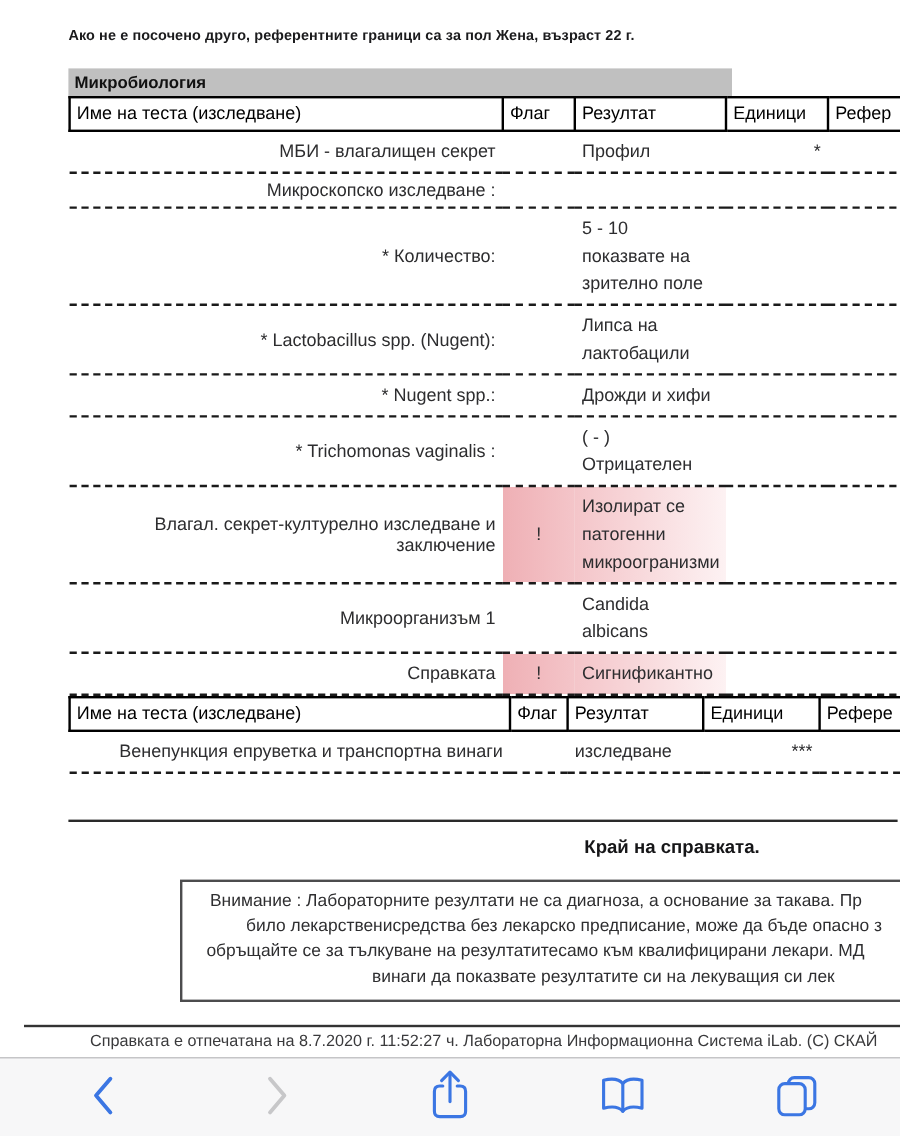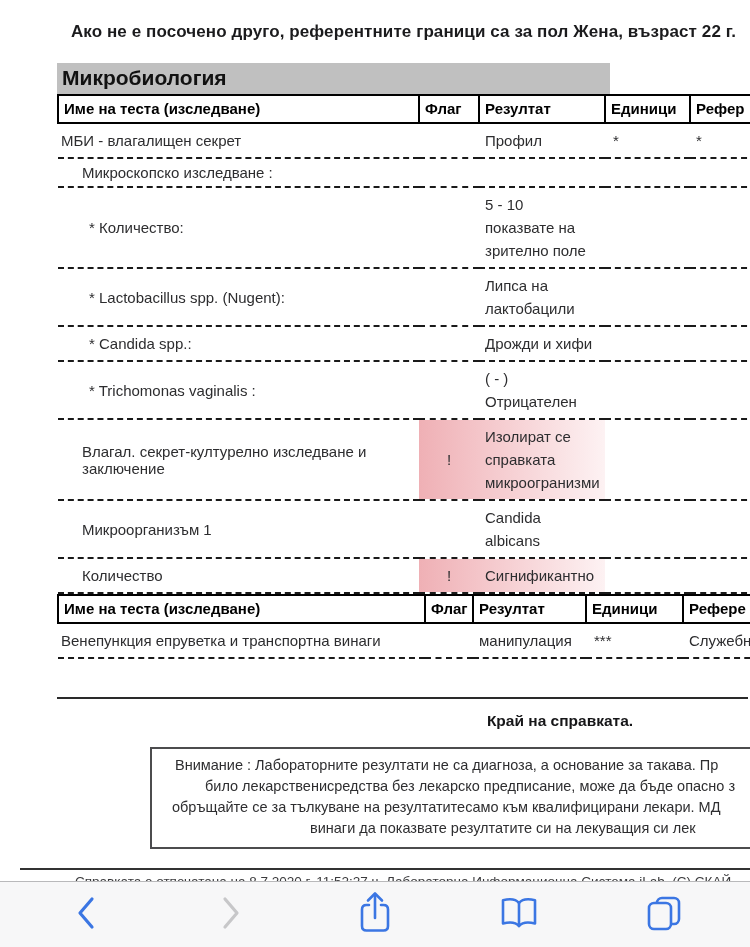--- a/index.html
+++ b/index.html
@@ -10,7 +10,7 @@
     color:#2d2d2f;
   }
   .doc { padding:22px 0 0 57px; }
-  .title { font-weight:bold; font-size:17px; color:#1b1b1d; letter-spacing:.1px;text-align:center; }
+  .title { font-weight:bold; font-size:12px; color:#1b1b1d; letter-spacing:.1px; }
 
   .section-bar {
     margin-top:21px; width:553px; background:#c0c0c0; color:#111;

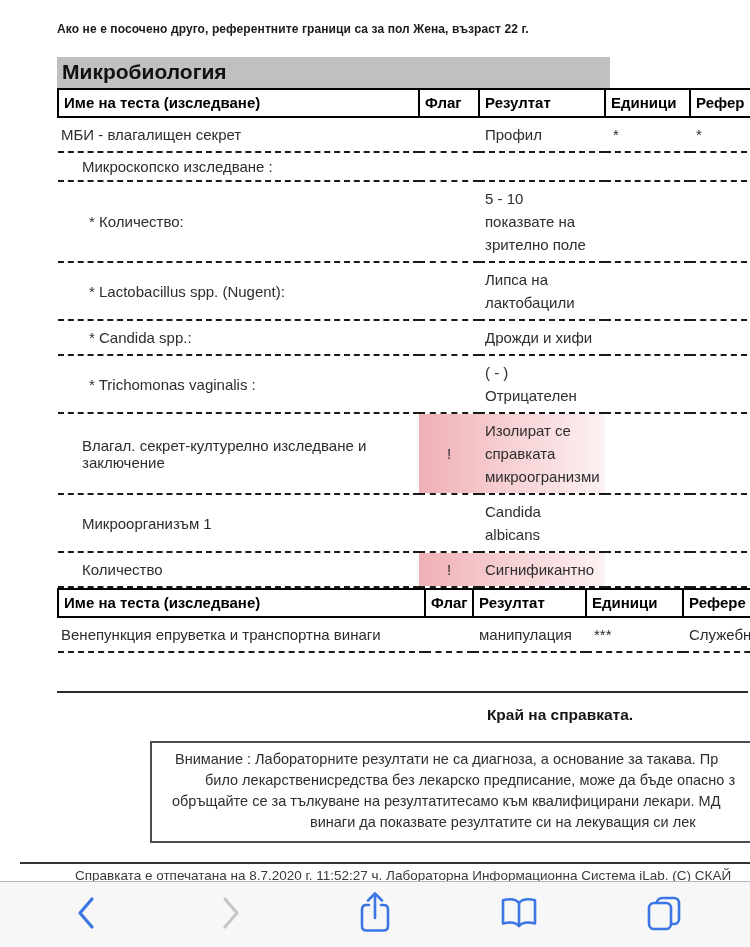--- a/index.html
+++ b/index.html
@@ -14,7 +14,7 @@
 
   .section-bar {
     margin-top:21px; width:553px; background:#c0c0c0; color:#111;
-    font-weight:bold; font-size:21px; padding:3px 6px 4px 5px;
+    font-weight:bold; font-size:14px; padding:3px 6px 4px 5px;
   }
   table { border-collapse:collapse; table-layout:fixed; font-size:15px; }
   table.t1 { width:832px; }

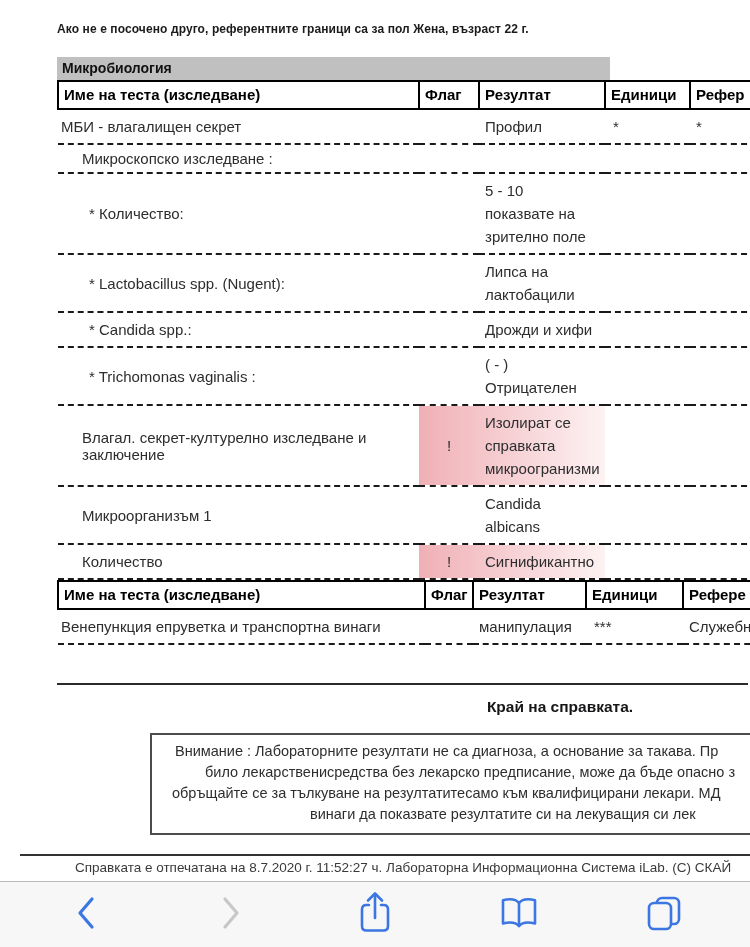--- a/index.html
+++ b/index.html
@@ -21,7 +21,7 @@
   table.t2 { width:825px; }
   th {
     border:2px solid #000; background:#fff; color:#000;
-    font-size:15px; font-weight:bold; text-align:left; padding:4px 6px 5px 5px;
+    font-size:15px; font-weight:normal; text-align:left; padding:4px 6px 5px 5px;
     overflow:hidden; white-space:nowrap;
   }
   th.right { }

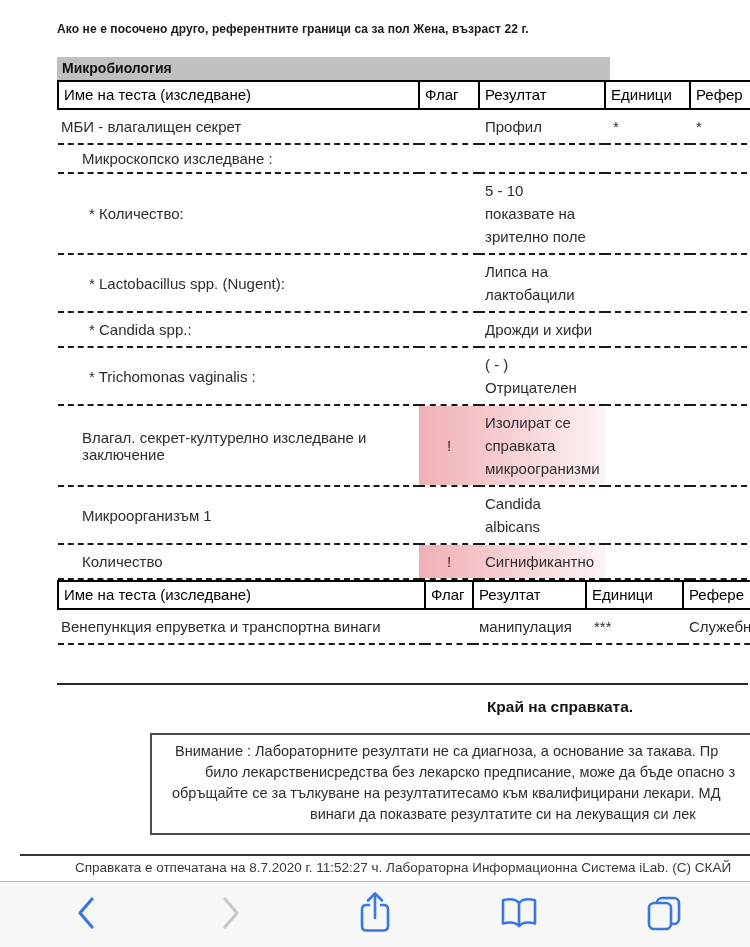--- a/index.html
+++ b/index.html
@@ -28,6 +28,7 @@
   td {
     border-bottom:2px dashed #1a1a1a; padding:5px 6px; vertical-align:middle;
     overflow:hidden;
+    text-align:right;
   }
   td.name { padding-left:3px; }
   td.ind1 { padding-left:24px; }

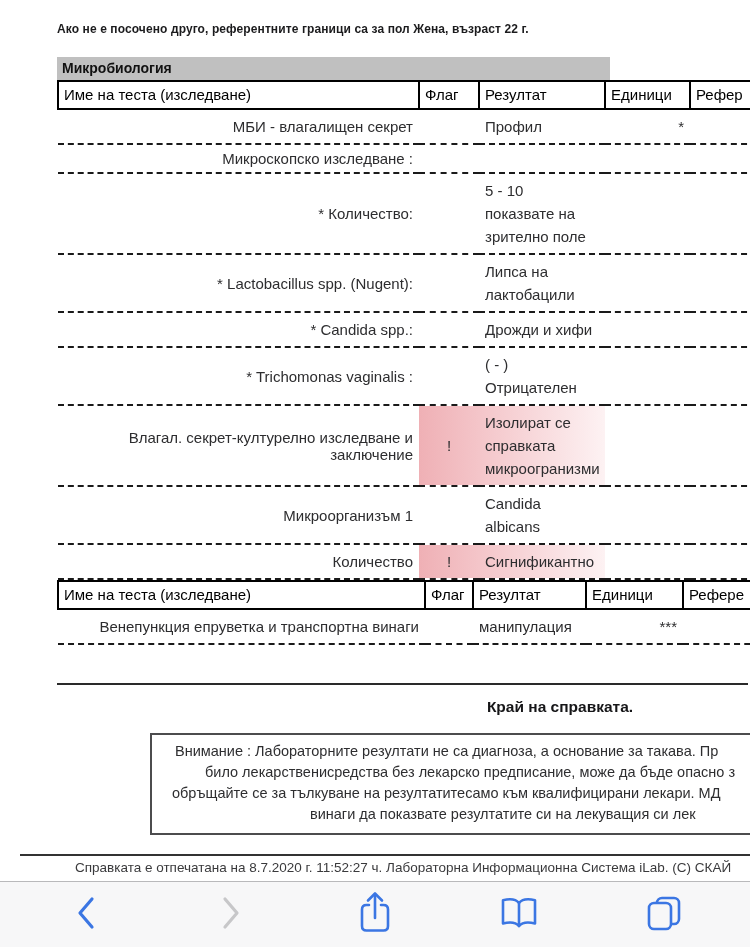--- a/index.html
+++ b/index.html
@@ -125,7 +125,7 @@
         <td></td>
       </tr>
       <tr>
-        <td class="name ind2">* Candida spp.:</td>
+        <td class="name ind2">* Nugent spp.:</td>
         <td class="flag"></td>
         <td class="result">
             <span class="rline">Дрожди и хифи</span>

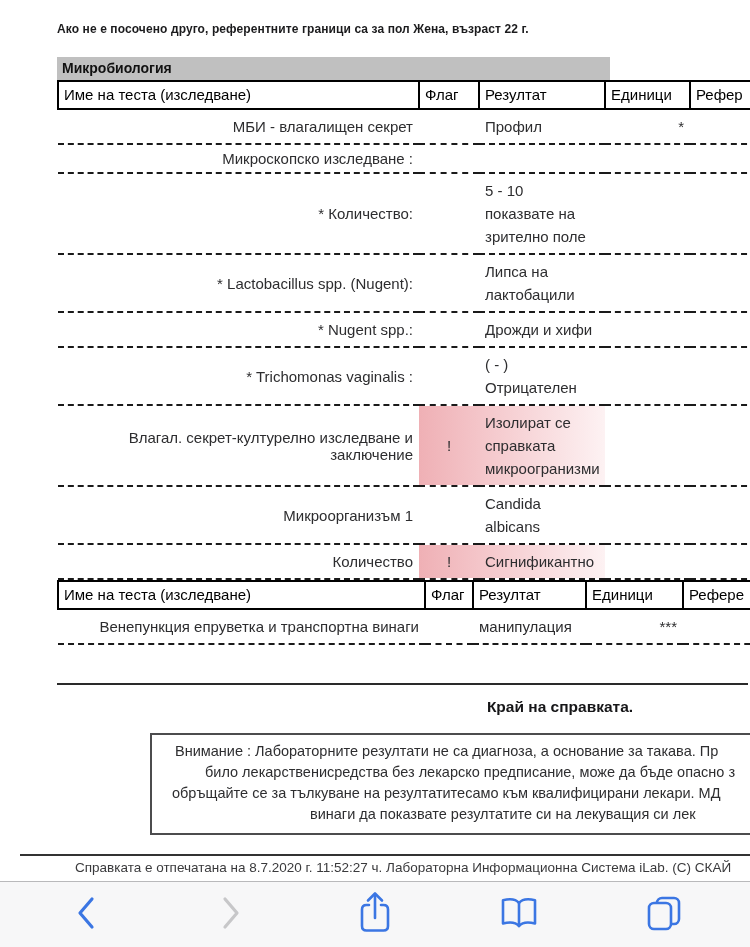--- a/index.html
+++ b/index.html
@@ -148,7 +148,7 @@
         <td class="flag">!</td>
         <td class="result">
           <span class="rline">Изолират се</span>
-          <span class="rline">справката</span>
+          <span class="rline">патогенни</span>
           <span class="rline">микроогранизми</span>
         </td>
         <td class="units"></td>

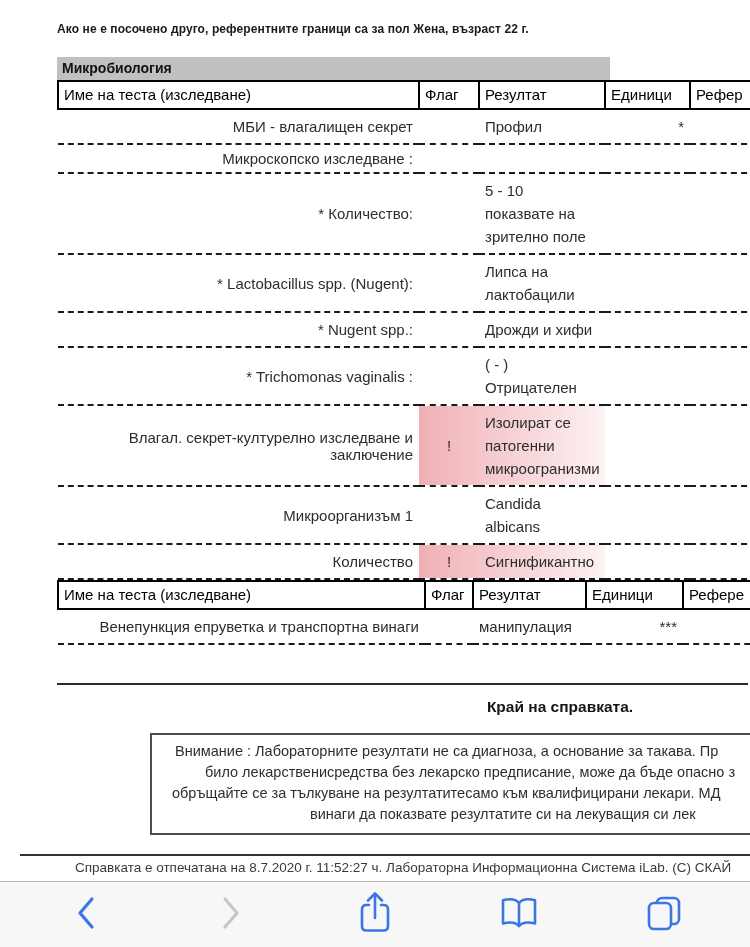--- a/index.html
+++ b/index.html
@@ -164,7 +164,7 @@
         <td></td>
       </tr>
       <tr class="hl">
-        <td class="name ind1">Количество</td>
+        <td class="name ind1">Справката</td>
         <td class="flag">!</td>
         <td class="result">
             <span class="rline">Сигнификантно</span>

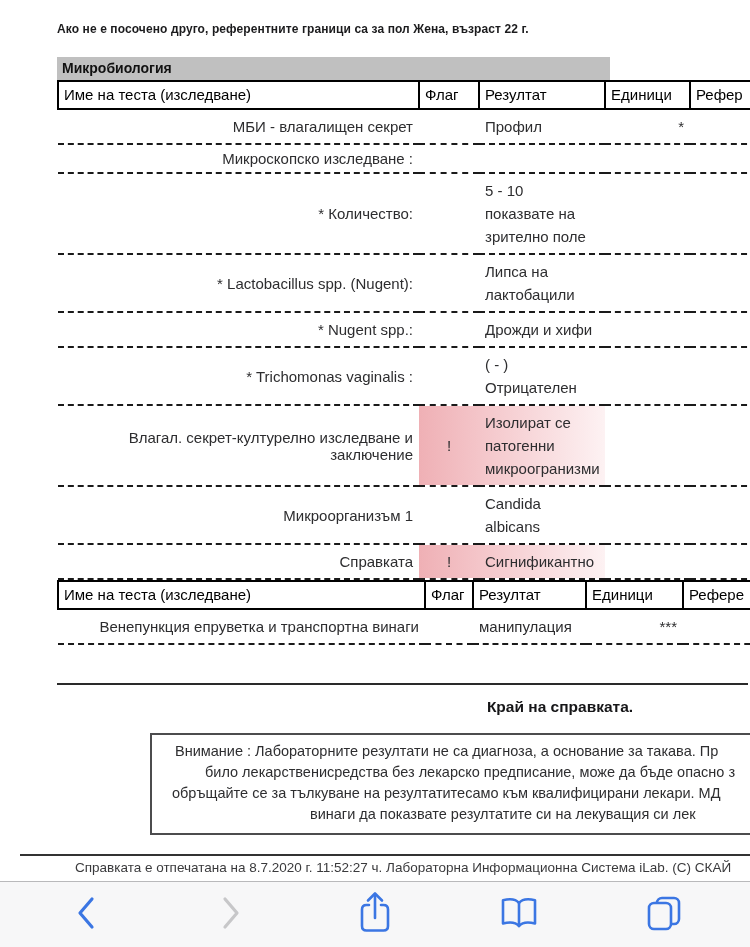--- a/index.html
+++ b/index.html
@@ -197,7 +197,7 @@
         <td class="name">Венепункция епруветка и транспортна винаги</td>
         <td class="flag"></td>
         <td class="result">
-            <span class="rline">манипулация</span>
+            <span class="rline">изследване</span>
           </td>
         <td class="units">***</td>
         <td>Служебн</td>

